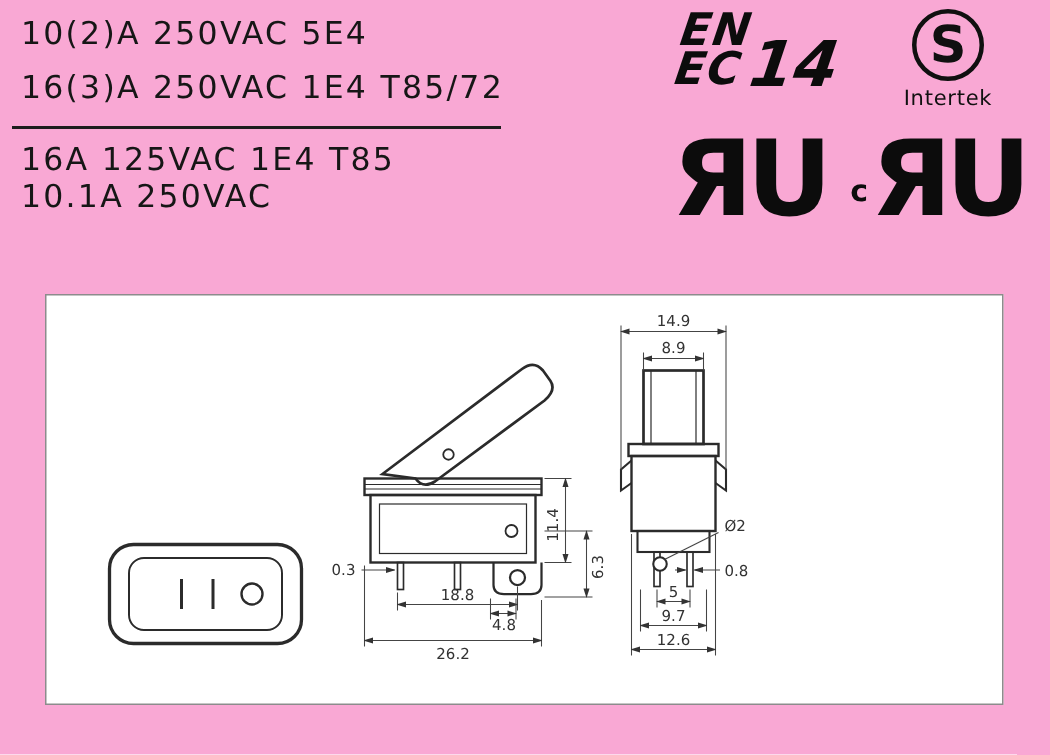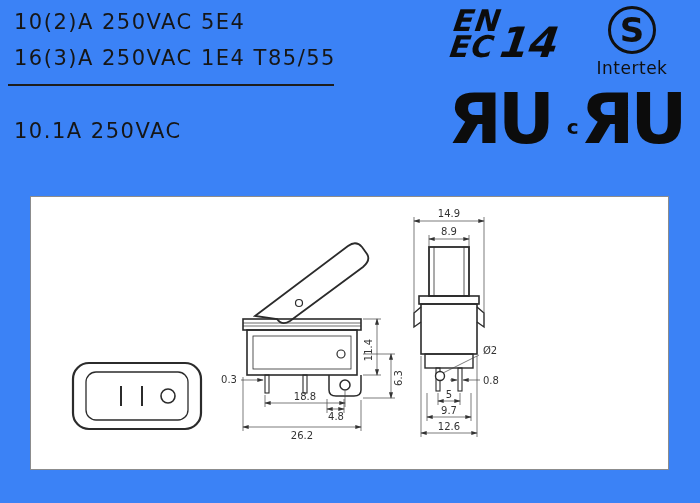--- a/index.html
+++ b/index.html
@@ -10,7 +10,7 @@
     position: relative;
     width: 700px;
     height: 503px;
-    background: #3b82f6;
+    background: #f9a8d4;
     overflow: hidden;
   }
 

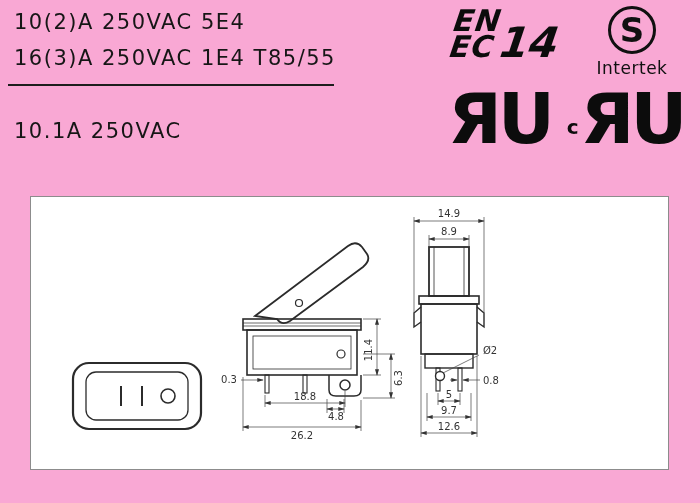--- a/index.html
+++ b/index.html
@@ -130,7 +130,7 @@
 <div class="page">
 
   <div class="rating-line r1">10(2)A 250VAC 5E4</div>
-  <div class="rating-line r2">16(3)A 250VAC 1E4 T85/55</div>
+  <div class="rating-line r2">16(3)A 250VAC 1E4 T85/72</div>
   <div class="rating-divider"></div>
   <div class="rating-line r4">10.1A 250VAC</div>
 

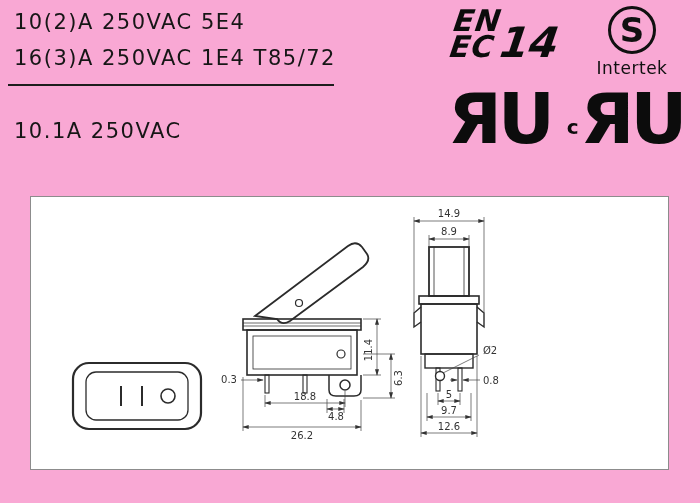--- a/index.html
+++ b/index.html
@@ -84,7 +84,7 @@
     text-align: center;
   }
   .intertek-label {
-    font-size: 17px;
+    font-size: 14px;
     margin-top: 4px;
     letter-spacing: 0.5px;
   }

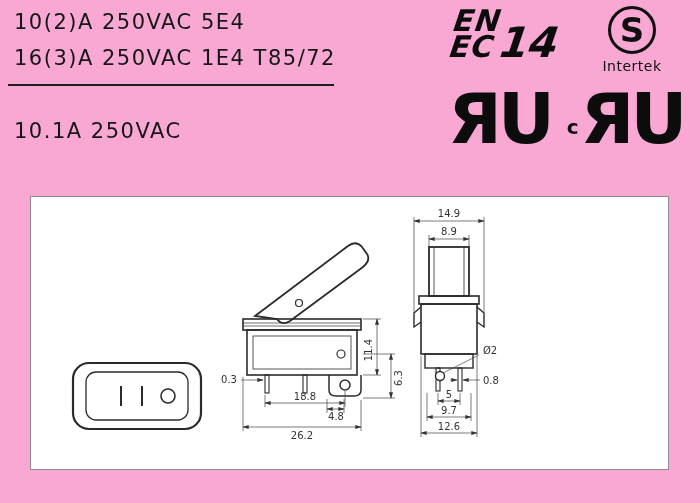--- a/index.html
+++ b/index.html
@@ -132,6 +132,7 @@
   <div class="rating-line r1">10(2)A 250VAC 5E4</div>
   <div class="rating-line r2">16(3)A 250VAC 1E4 T85/72</div>
   <div class="rating-divider"></div>
+  <div class="rating-line r3">16A 125VAC 1E4 T85</div>
   <div class="rating-line r4">10.1A 250VAC</div>
 
   <div class="enec">

